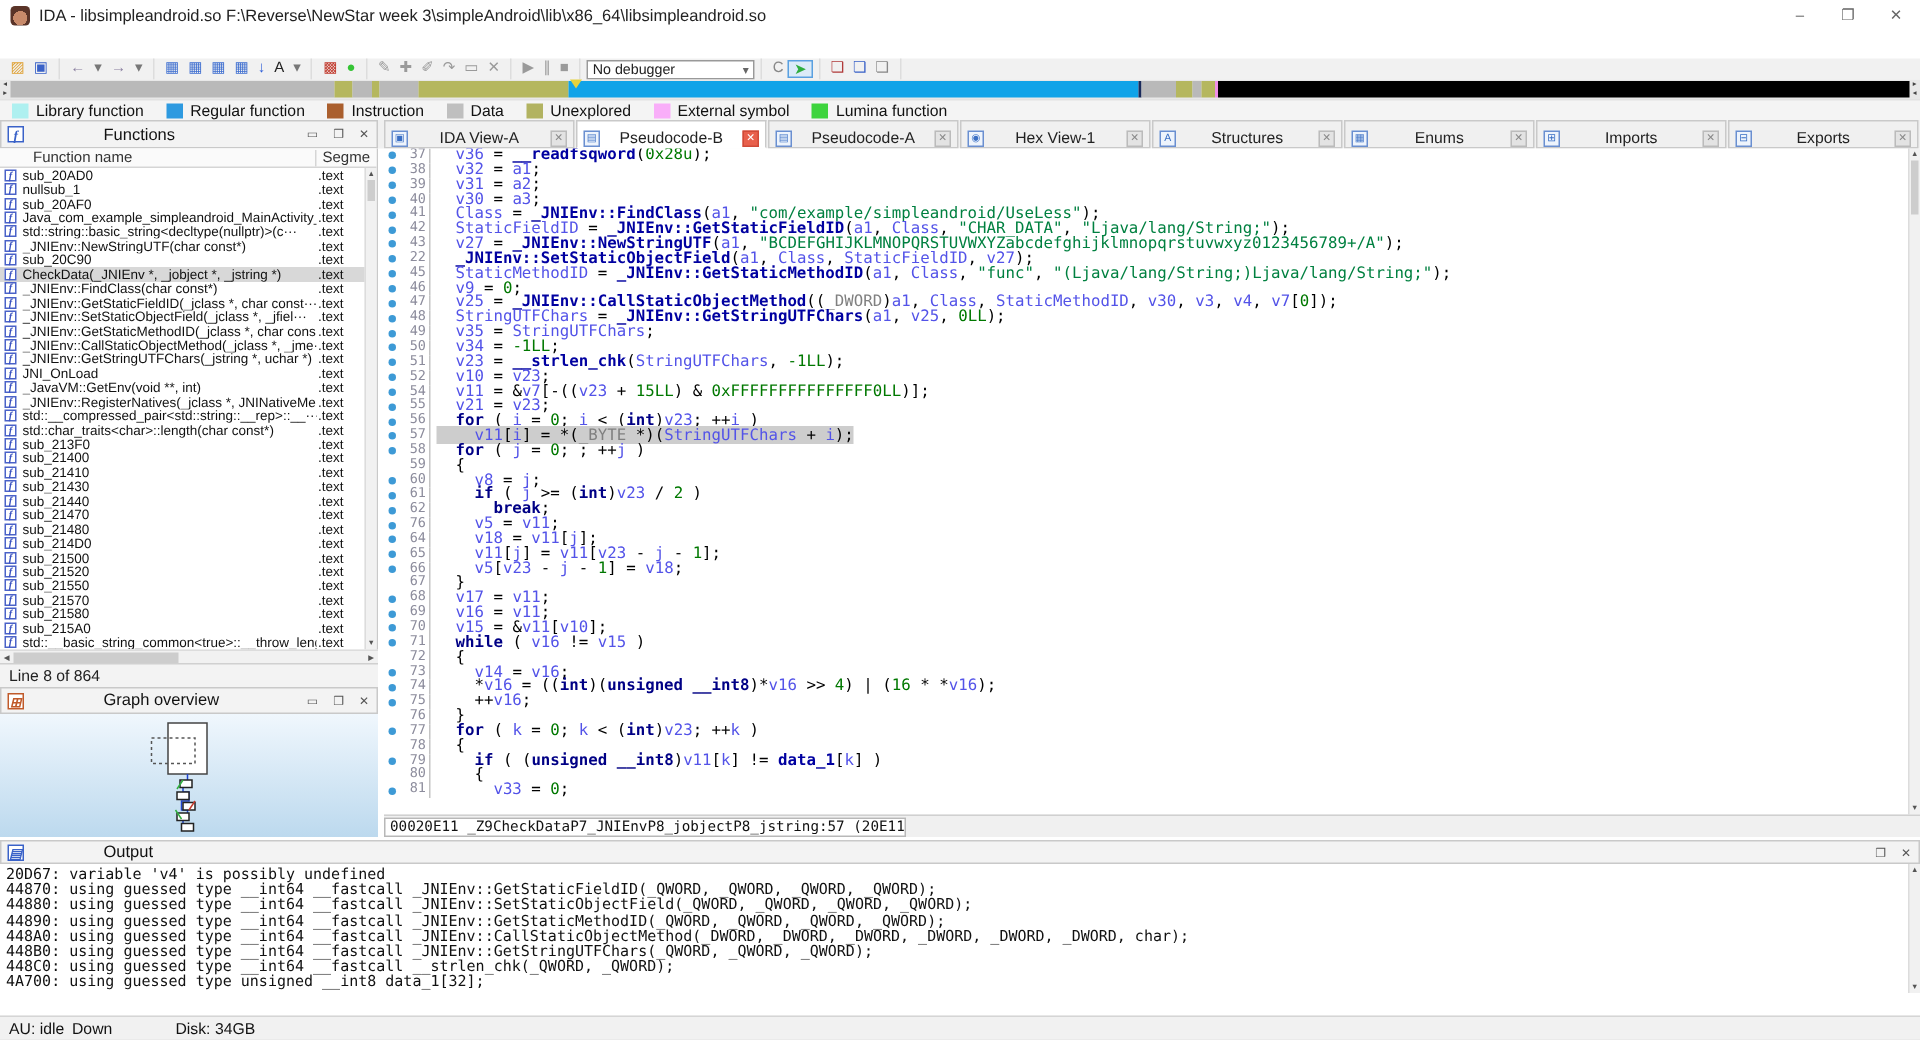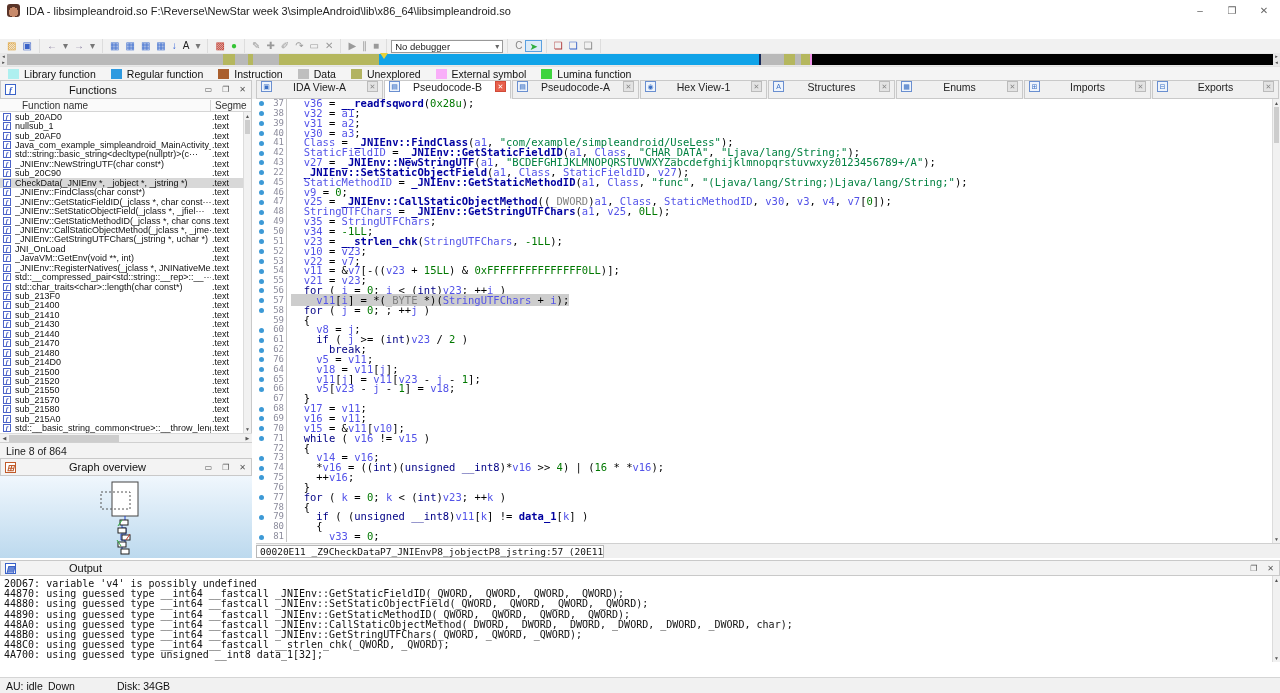--- a/index.html
+++ b/index.html
@@ -57,7 +57,7 @@
   .ph-btns { margin-left:auto; display:flex; }
   .ph-btn { font-size:8px; color:#555; padding:0 5px; line-height:17px; }
   #tabs { display:flex; flex:1; margin-left:4px; }
-  .tab { flex:1; max-width:128px; display:flex; align-items:flex-start; background:#f0f0f0;
+  .tab { flex:1; max-width:128px; display:flex; align-items:flex-end; background:#f0f0f0;
          border:1px solid #c9c9c9; margin-right:1px; padding:0 4px; }
   .tab.active { background:#fff; border-bottom-color:#fff; }
   .tab-icon { width:11px; height:11px; border:1px solid #6a8fd0; background:#eef4fc; font-size:7px;

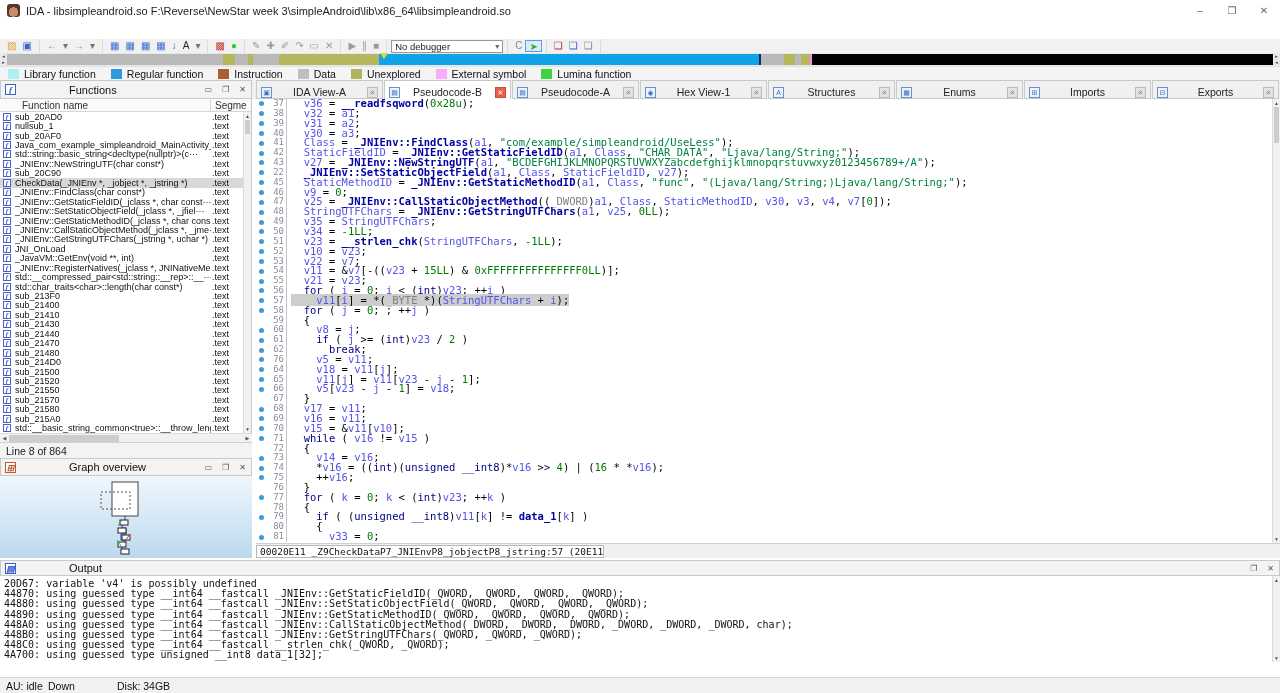--- a/index.html
+++ b/index.html
@@ -641,13 +641,6 @@
         <span class="dotc on">
           <i></i>
         </span>
-        <span class="lnum">53</span>
-        <span class="ccode"><span><span class="t-p">  </span><span class="t-v">v22</span><span class="t-p"> = </span><span class="t-v">v7</span><span class="t-p">;</span></span></span>
-      </div>
-      <div class="cline">
-        <span class="dotc on">
-          <i></i>
-        </span>
         <span class="lnum">54</span>
         <span class="ccode"><span><span class="t-p">  </span><span class="t-v">v11</span><span class="t-p"> = &amp;</span><span class="t-v">v7</span><span class="t-p">[-((</span><span class="t-v">v23</span><span class="t-p"> + </span><span class="t-n">15LL</span><span class="t-p">) &amp; </span><span class="t-n">0xFFFFFFFFFFFFFFF0LL</span><span class="t-p">)];</span></span></span>
       </div>

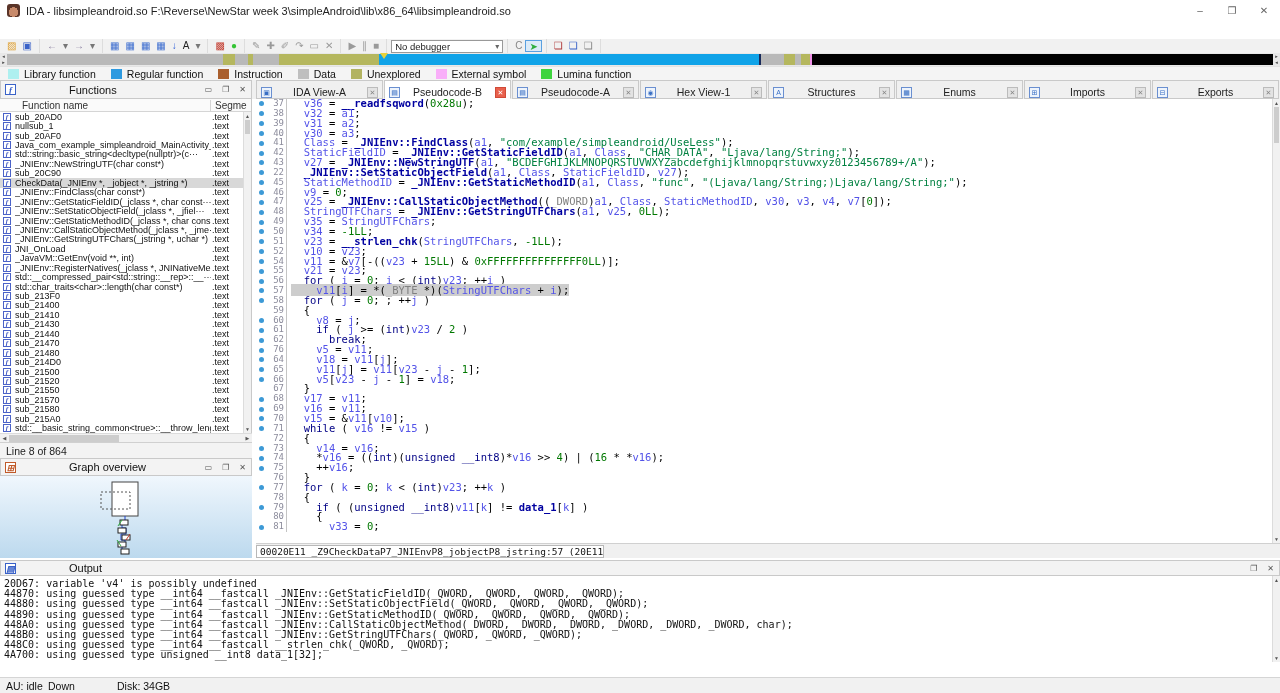--- a/index.html
+++ b/index.html
@@ -106,7 +106,7 @@
           color:#8c8c9c; padding-right:2px; border-right:1px solid #c4c4c4; height:100%; line-height:9.85px; }
   .ccode { padding-left:4px; font:10.5px "DejaVu Sans Mono", monospace; white-space:pre; line-height:9.85px; }
   .ccode .hl { background:#cdcdcd; }
-  .t-p { color:#000; } .t-k { color:#000085; font-weight:normal; } .t-f { color:#0000a0; font-weight:bold; }
+  .t-p { color:#000; } .t-k { color:#000085; font-weight:bold; } .t-f { color:#0000a0; font-weight:bold; }
   .t-v { color:#5353e8; } .t-n { color:#007800; } .t-s { color:#008040; } .t-m { color:#808080; }
   .t-g { color:#0000a0; font-weight:bold; }
   #code-vscroll { right:0; top:99px; height:444px; }

